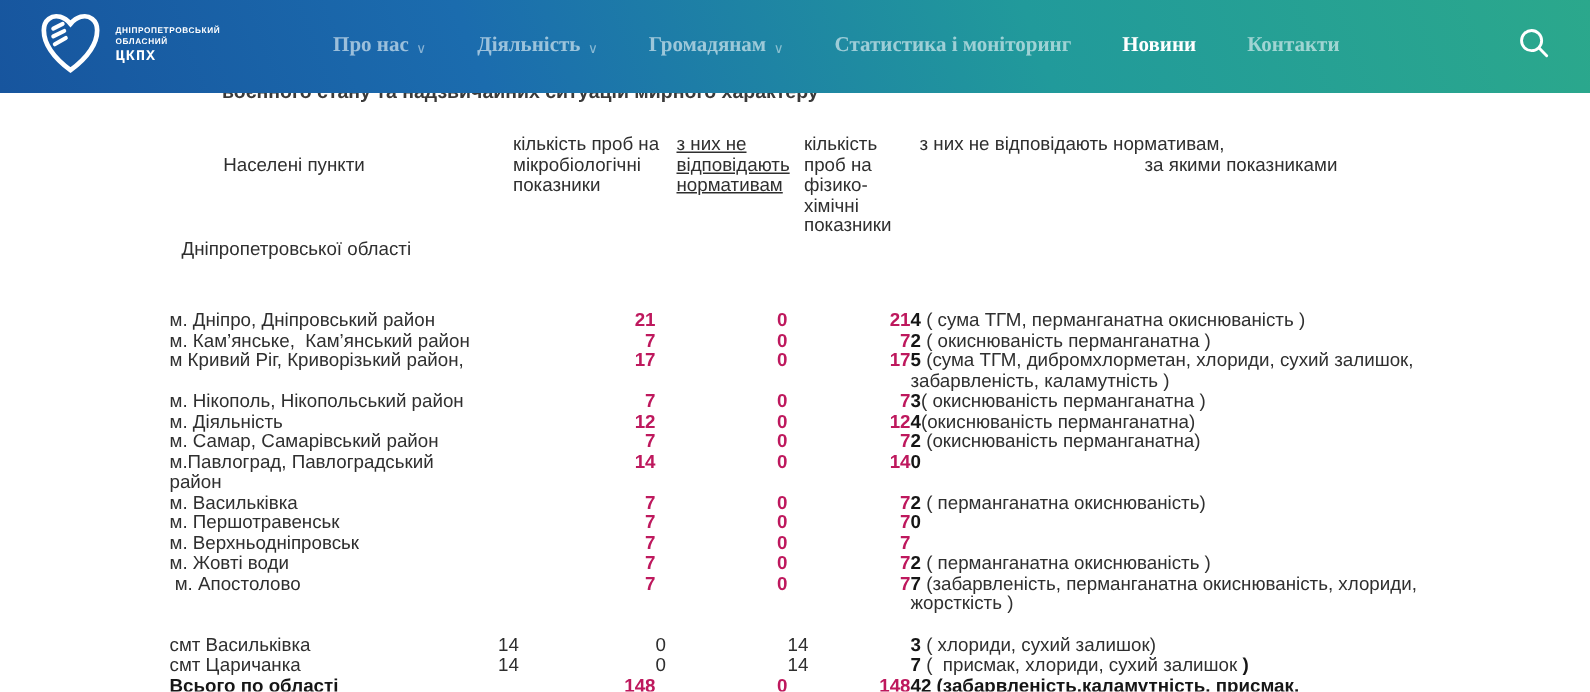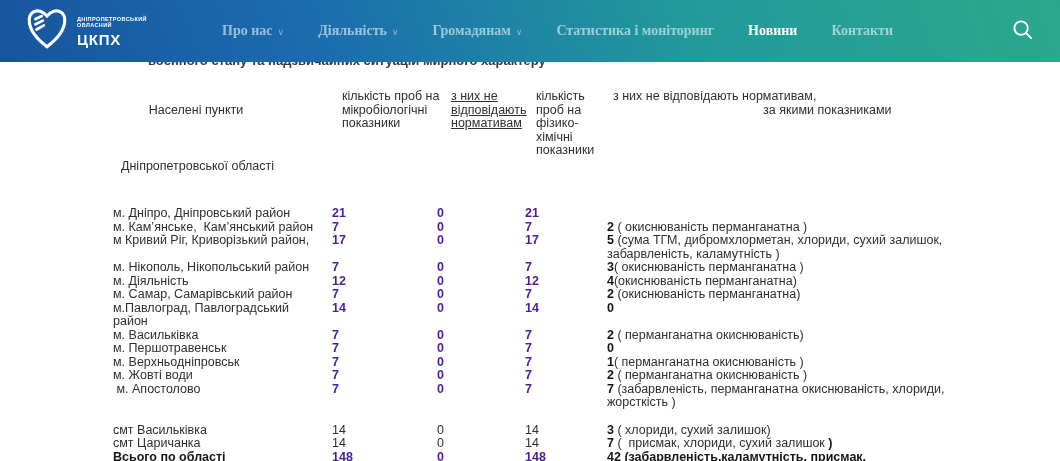--- a/index.html
+++ b/index.html
@@ -17,7 +17,7 @@
   .logo-text{ display:flex; flex-direction:column; line-height:1; }
   .logo-small{ color:#ffffff; font-size:5.5px; font-weight:700; letter-spacing:.4px;
                white-space:pre; line-height:6.5px; }
-  .logo-big{ color:#ffffff; font-size:15px; font-weight:700; letter-spacing:.8px; margin-top:3px; }
+  .logo-big{ color:#ffffff; font-size:10px; font-weight:700; letter-spacing:.8px; margin-top:3px;font-family:Liberation Mono, monospace; }
 
   nav{ margin-left:auto; display:flex; align-items:center; gap:34px;font-family:Liberation Serif, serif; }
   .nav-item{ font-size:14px; font-weight:700; color:rgba(235,245,248,0.62);

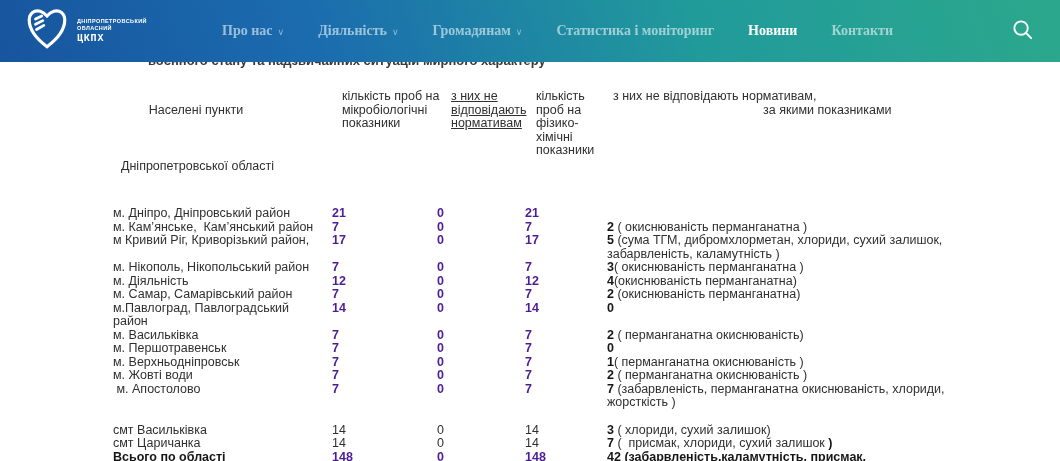--- a/index.html
+++ b/index.html
@@ -51,7 +51,7 @@
   .trow{ display:flex; align-items:flex-start; }
   .trow.gap{ margin-top:14px; }
   .num{ font-weight:400; color:#2f2f2f; }
-  .nb .num{ font-weight:700; color:#4c1d95; }
+  .nb .num{ font-weight:700; color:#be185d;text-align:right; }
   .dnum{ font-weight:700; color:#161616; }
   .cb .c1{ font-weight:700; color:#161616; }
 </style>

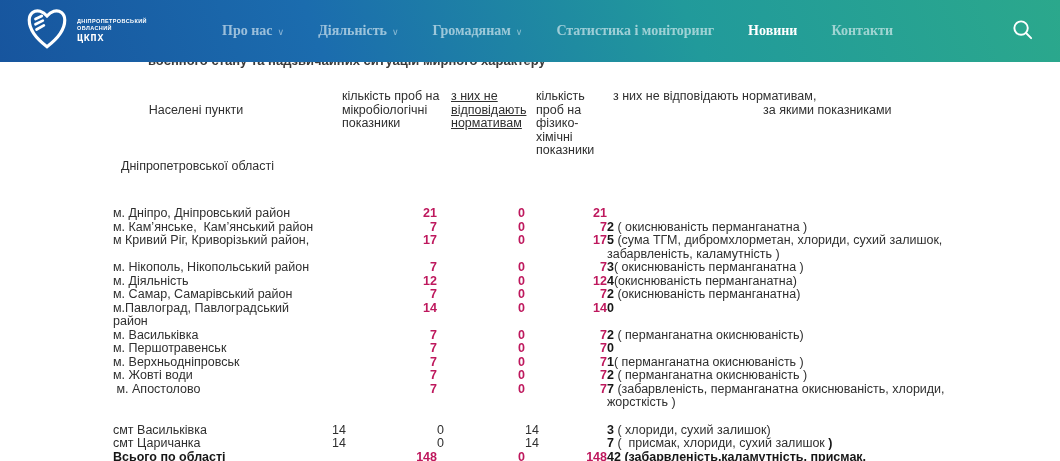--- a/index.html
+++ b/index.html
@@ -144,6 +144,7 @@
           <div class="cell c2 num">21</div>
           <div class="cell c3 num">0</div>
           <div class="cell c4 num">21</div>
+          <div class="cell c5"><span class="dnum">4</span><span> ( сума ТГМ, перманганатна окиснюваність )</span></div>
         </div>
         <div class="trow nb">
           <div class="cell c1">м. Кам’янське,  Кам’янський район</div>

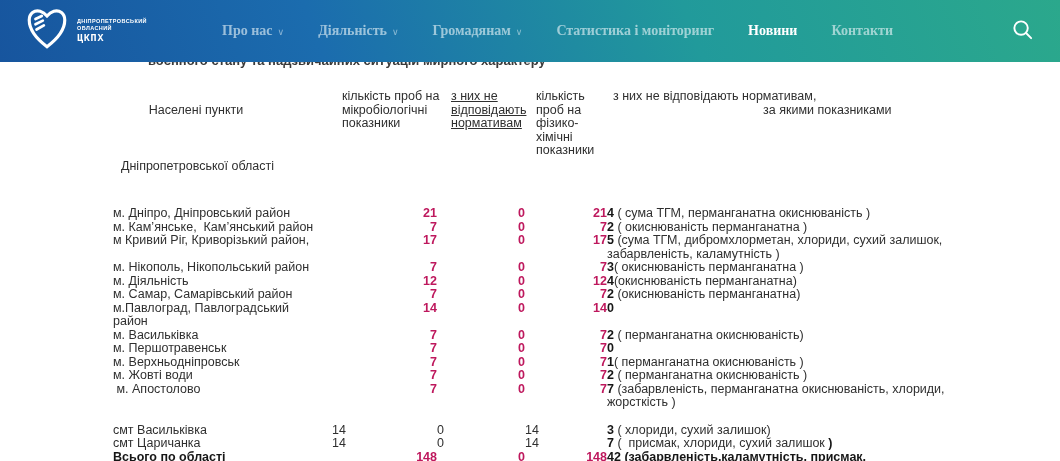--- a/index.html
+++ b/index.html
@@ -208,7 +208,6 @@
           <div class="cell c2 num">7</div>
           <div class="cell c3 num">0</div>
           <div class="cell c4 num">7</div>
-          <div class="cell c5"><span class="dnum">1</span><span>( перманганатна окиснюваність )</span></div>
         </div>
         <div class="trow nb">
           <div class="cell c1">м. Жовті води</div>

